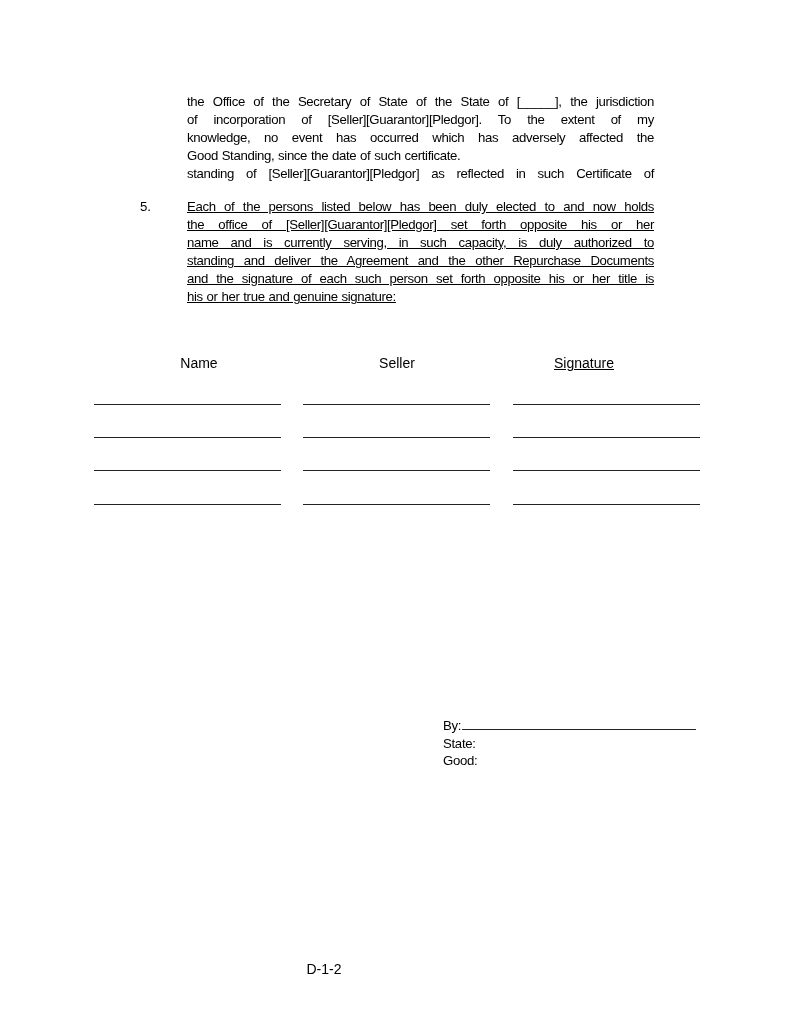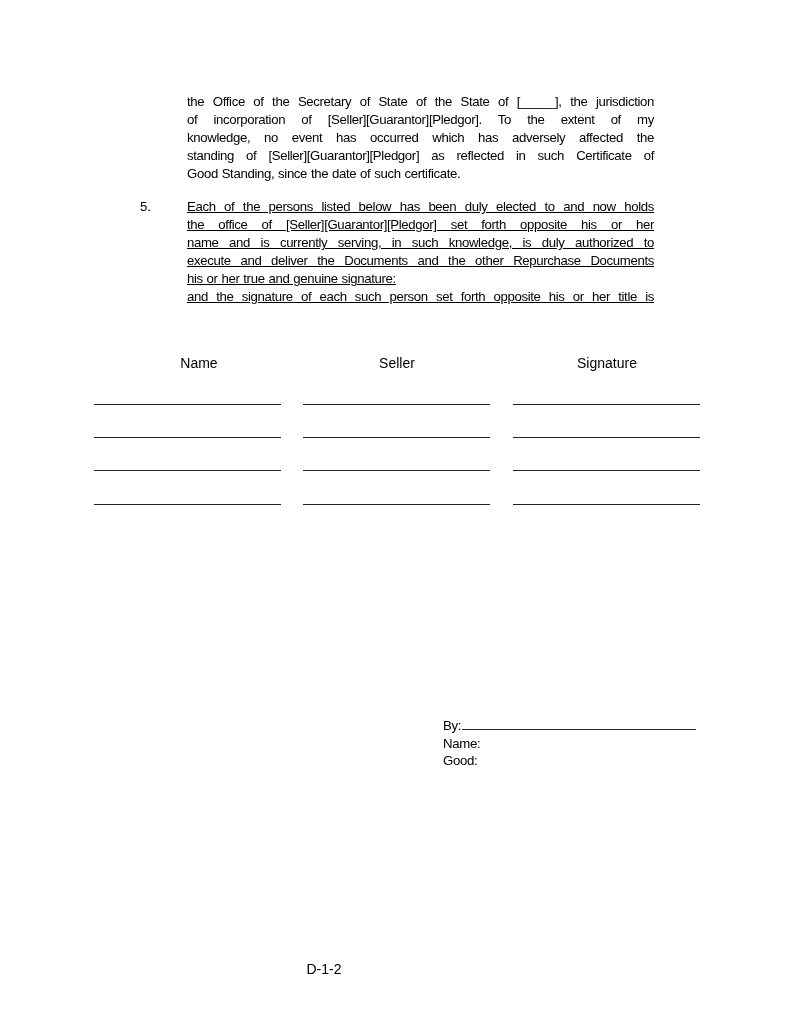--- a/index.html
+++ b/index.html
@@ -99,8 +99,8 @@
     <span class="line">the Office of the Secretary of State of the State of [_____], the jurisdiction</span>
     <span class="line">of incorporation of [Seller][Guarantor][Pledgor]. To the extent of my</span>
     <span class="line">knowledge, no event has occurred which has adversely affected the</span>
+    <span class="line last">Good Standing, since the date of such certificate.</span>
     <span class="line">standing of [Seller][Guarantor][Pledgor] as reflected in such Certificate of</span>
-    <span class="line last">Good Standing, since the date of such certificate.</span>
   </div>
 
   <div class="item-number">5.</div>

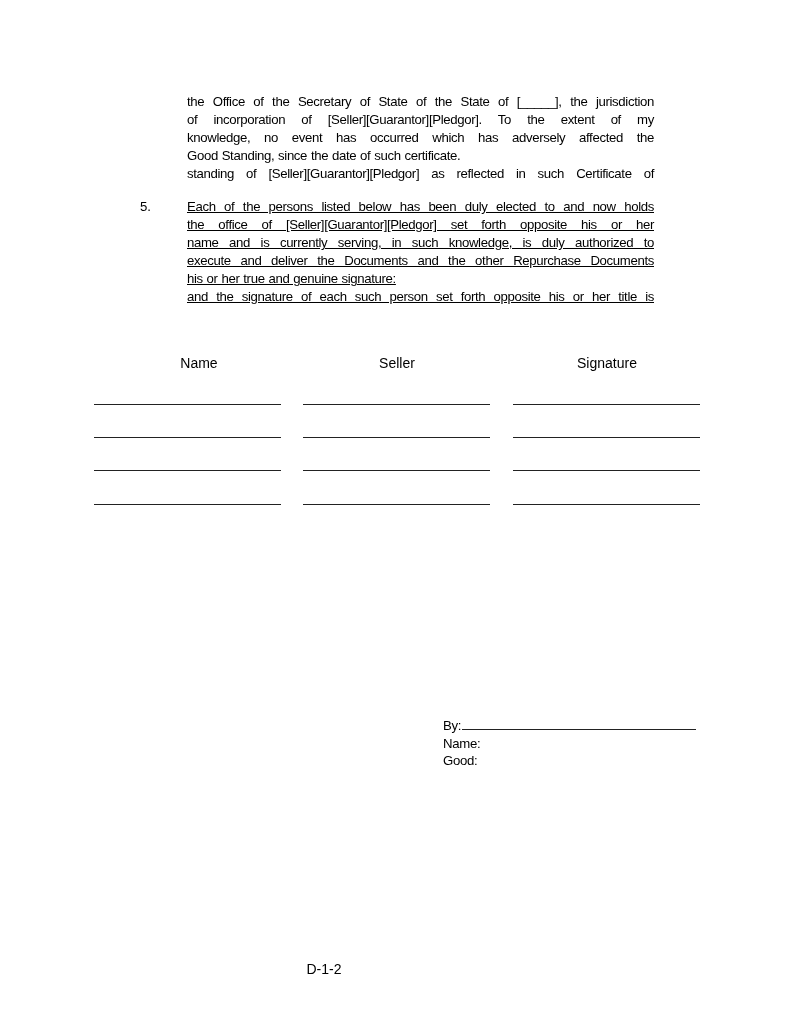--- a/index.html
+++ b/index.html
@@ -107,7 +107,7 @@
   <div class="para" id="item-5">
     <span class="line">Each of the persons listed below has been duly elected to and now holds</span>
     <span class="line">the office of [Seller][Guarantor][Pledgor] set forth opposite his or her</span>
-    <span class="line">name and is currently serving, in such knowledge, is duly authorized to</span>
+    <span class="line">name and is currently serving, in such capacity, is duly authorized to</span>
     <span class="line">execute and deliver the Documents and the other Repurchase Documents</span>
     <span class="line last">his or her true and genuine signature:</span>
     <span class="line">and the signature of each such person set forth opposite his or her title is</span>

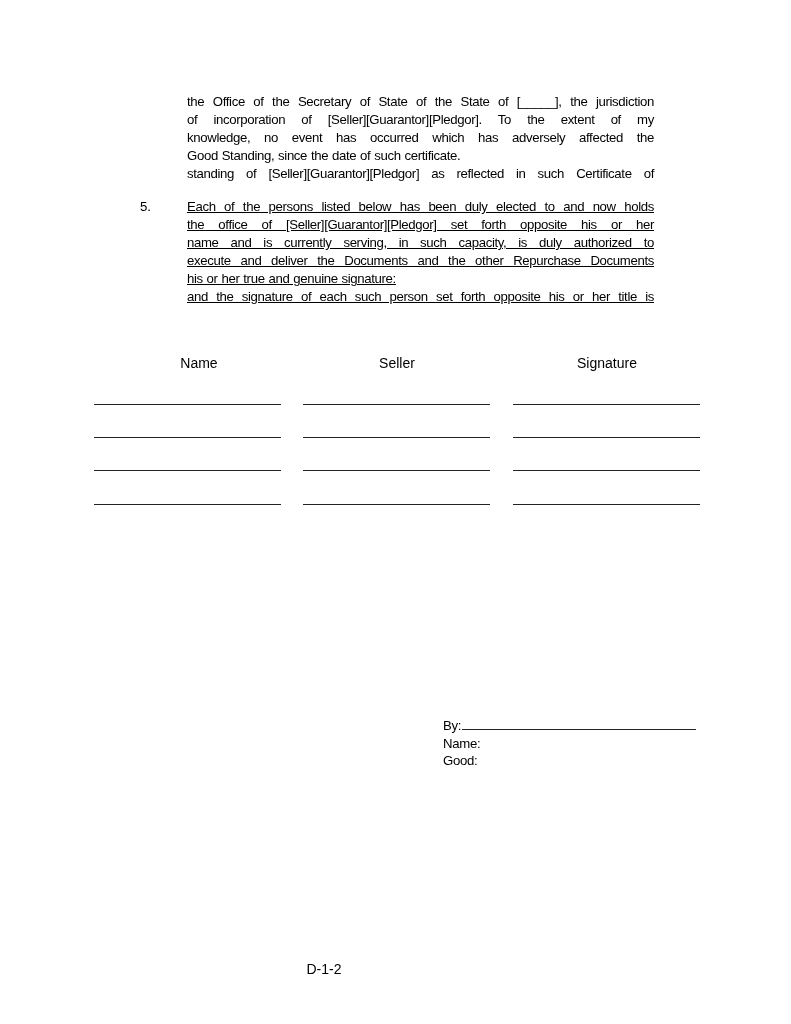--- a/index.html
+++ b/index.html
@@ -108,7 +108,7 @@
     <span class="line">Each of the persons listed below has been duly elected to and now holds</span>
     <span class="line">the office of [Seller][Guarantor][Pledgor] set forth opposite his or her</span>
     <span class="line">name and is currently serving, in such capacity, is duly authorized to</span>
-    <span class="line">execute and deliver the Documents and the other Repurchase Documents</span>
+    <span class="line">standing and deliver the Agreement and the other Repurchase Documents</span>
     <span class="line last">his or her true and genuine signature:</span>
     <span class="line">and the signature of each such person set forth opposite his or her title is</span>
   </div>

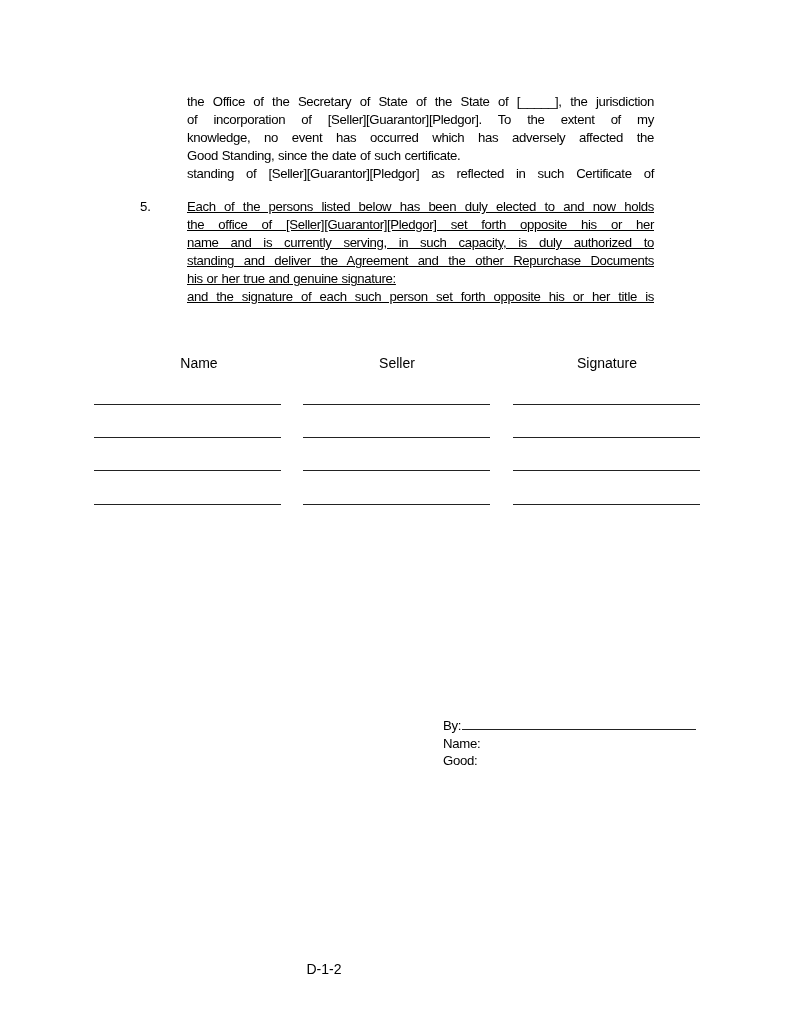--- a/index.html
+++ b/index.html
@@ -109,8 +109,8 @@
     <span class="line">the office of [Seller][Guarantor][Pledgor] set forth opposite his or her</span>
     <span class="line">name and is currently serving, in such capacity, is duly authorized to</span>
     <span class="line">standing and deliver the Agreement and the other Repurchase Documents</span>
+    <span class="line">and the signature of each such person set forth opposite his or her title is</span>
     <span class="line last">his or her true and genuine signature:</span>
-    <span class="line">and the signature of each such person set forth opposite his or her title is</span>
   </div>
 
   <div>

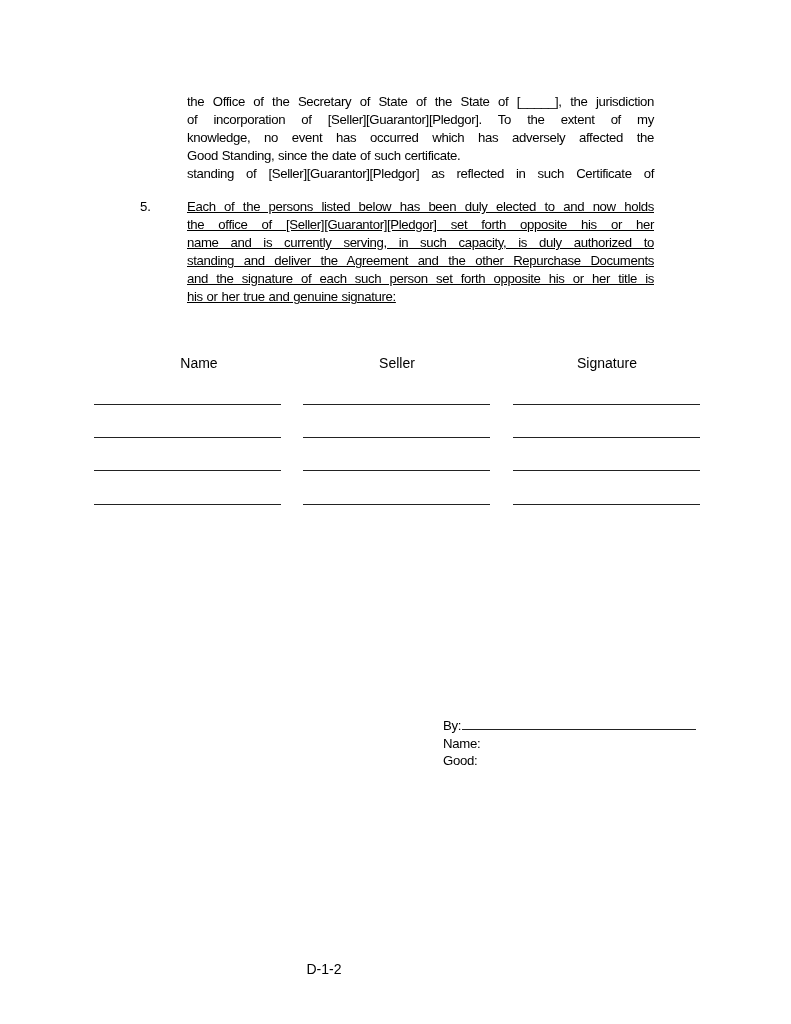--- a/index.html
+++ b/index.html
@@ -116,7 +116,7 @@
   <div>
     <div class="col-header" style="left:105px;">Name</div>
     <div class="col-header" style="left:303px;">Seller</div>
-    <div class="col-header" style="left:513px;">Signature</div>
+    <div class="col-header" style="left:490px;text-decoration:underline;">Signature</div>
 
     <div>
       <div class="sig-line" style="left:94px; top:404px;"></div>

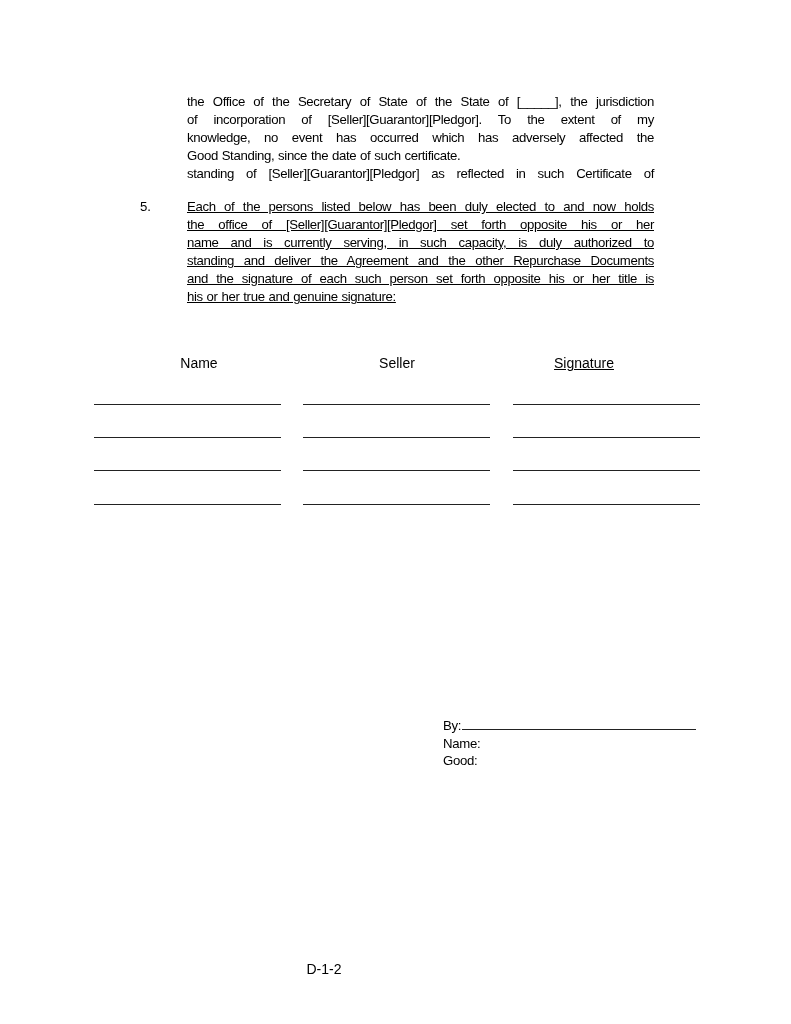--- a/index.html
+++ b/index.html
@@ -142,7 +142,7 @@
 
   <div class="sigblock" style="top:717px;">
     <div><span>By:</span><span class="by-line"></span></div>
-    <div>Name:</div>
+    <div>State:</div>
     <div>Good:</div>
   </div>
 

